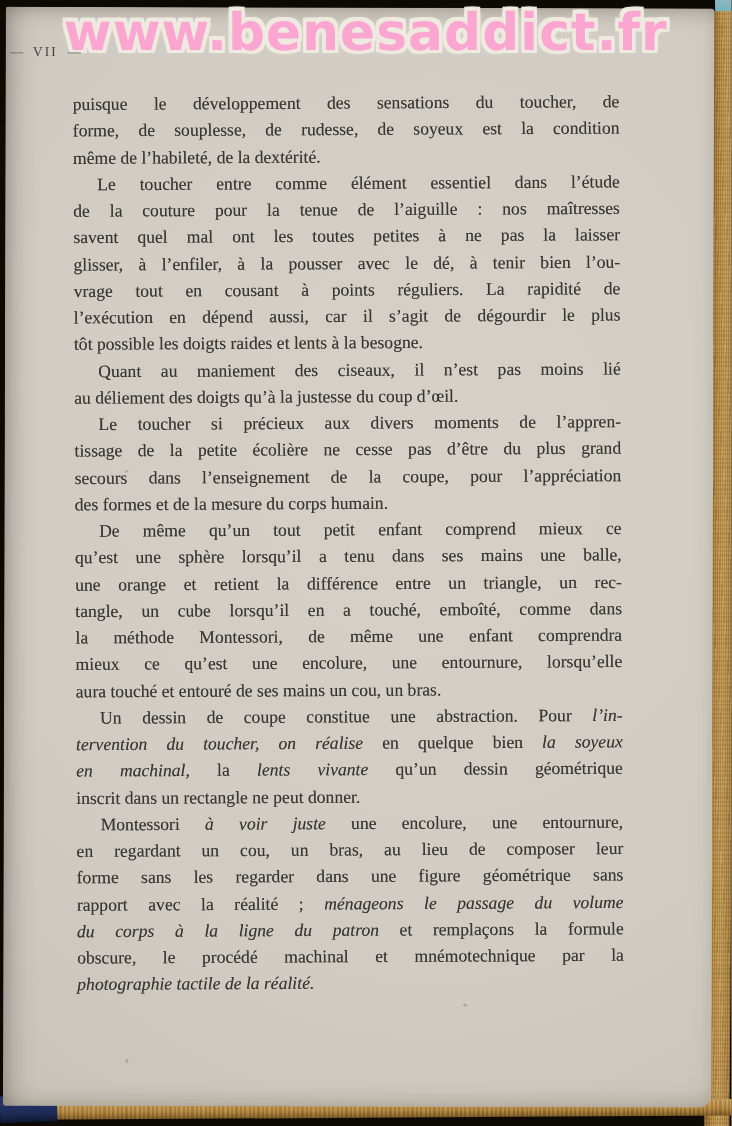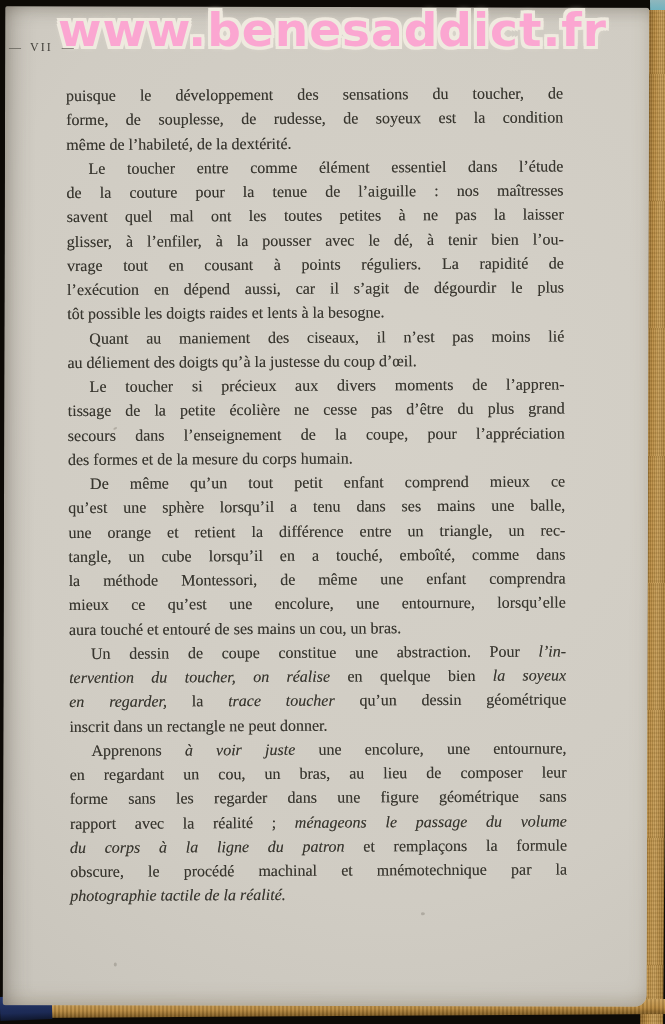--- a/index.html
+++ b/index.html
@@ -136,7 +136,7 @@
       <div class="line last"><span>aura touché et entouré de ses mains un cou, un bras.</span></div>
       <div class="line indent"><span>Un dessin de coupe constitue une abstraction. Pour </span><span class="it">l’in-</span></div>
       <div class="line"><span class="it">tervention du toucher, on réalise</span><span> en quelque bien </span><span class="it">la soyeux</span></div>
-      <div class="line"><span class="it">en regarder,</span><span> la </span><span class="it">trace toucher</span><span> qu’un dessin géométrique</span></div>
+      <div class="line"><span class="it">en machinal,</span><span> la </span><span class="it">trace toucher</span><span> qu’un dessin géométrique</span></div>
       <div class="line last"><span>inscrit dans un rectangle ne peut donner.</span></div>
       <div class="line indent"><span>Apprenons </span><span class="it">à voir juste</span><span> une encolure, une entournure,</span></div>
       <div class="line"><span>en regardant un cou, un bras, au lieu de composer leur</span></div>

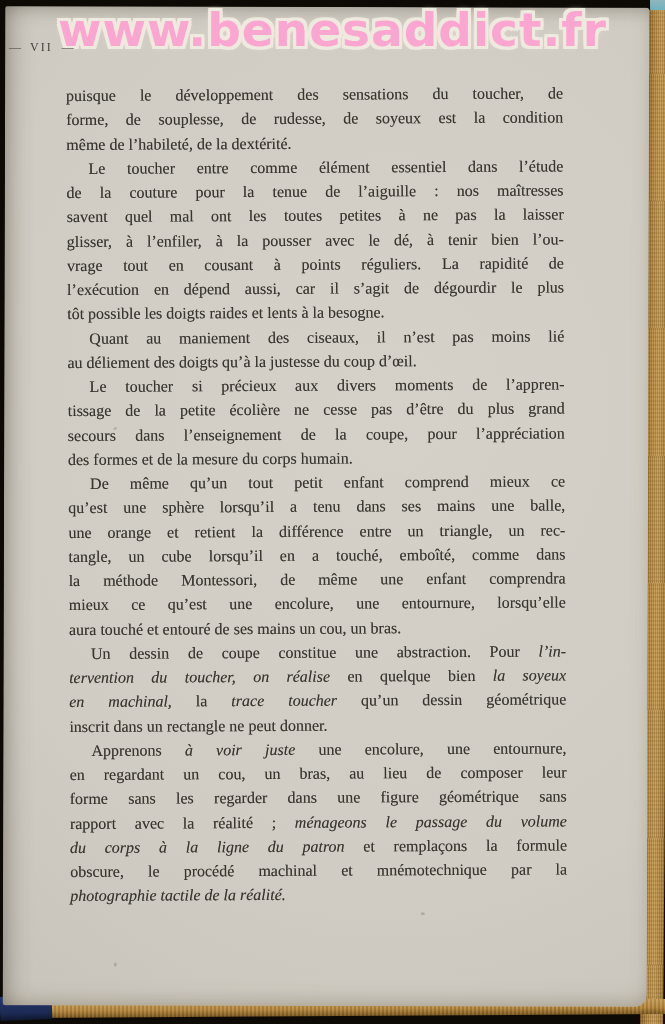--- a/index.html
+++ b/index.html
@@ -136,7 +136,7 @@
       <div class="line last"><span>aura touché et entouré de ses mains un cou, un bras.</span></div>
       <div class="line indent"><span>Un dessin de coupe constitue une abstraction. Pour </span><span class="it">l’in-</span></div>
       <div class="line"><span class="it">tervention du toucher, on réalise</span><span> en quelque bien </span><span class="it">la soyeux</span></div>
-      <div class="line"><span class="it">en machinal,</span><span> la </span><span class="it">trace toucher</span><span> qu’un dessin géométrique</span></div>
+      <div class="line"><span class="it">en machinal,</span><span> la </span><span class="it">lents vivante</span><span> qu’un dessin géométrique</span></div>
       <div class="line last"><span>inscrit dans un rectangle ne peut donner.</span></div>
       <div class="line indent"><span>Apprenons </span><span class="it">à voir juste</span><span> une encolure, une entournure,</span></div>
       <div class="line"><span>en regardant un cou, un bras, au lieu de composer leur</span></div>

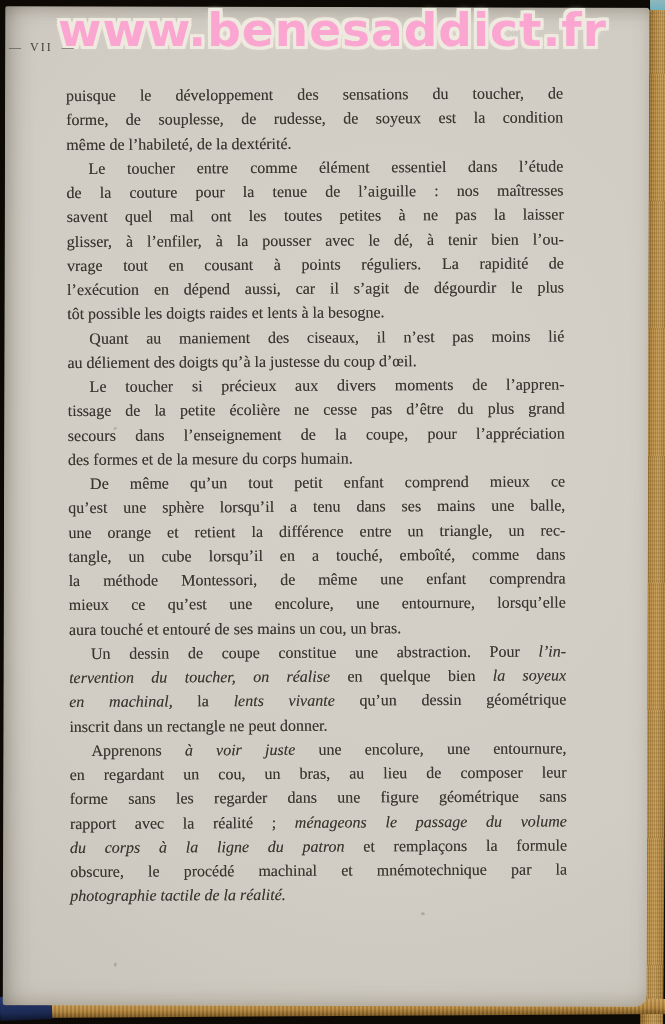--- a/index.html
+++ b/index.html
@@ -138,7 +138,7 @@
       <div class="line"><span class="it">tervention du toucher, on réalise</span><span> en quelque bien </span><span class="it">la soyeux</span></div>
       <div class="line"><span class="it">en machinal,</span><span> la </span><span class="it">lents vivante</span><span> qu’un dessin géométrique</span></div>
       <div class="line last"><span>inscrit dans un rectangle ne peut donner.</span></div>
-      <div class="line indent"><span>Apprenons </span><span class="it">à voir juste</span><span> une encolure, une entournure,</span></div>
+      <div class="line indent"><span>Montessori </span><span class="it">à voir juste</span><span> une encolure, une entournure,</span></div>
       <div class="line"><span>en regardant un cou, un bras, au lieu de composer leur</span></div>
       <div class="line"><span>forme sans les regarder dans une figure géométrique sans</span></div>
       <div class="line"><span>rapport avec la réalité ; </span><span class="it">ménageons le passage du volume</span></div>

